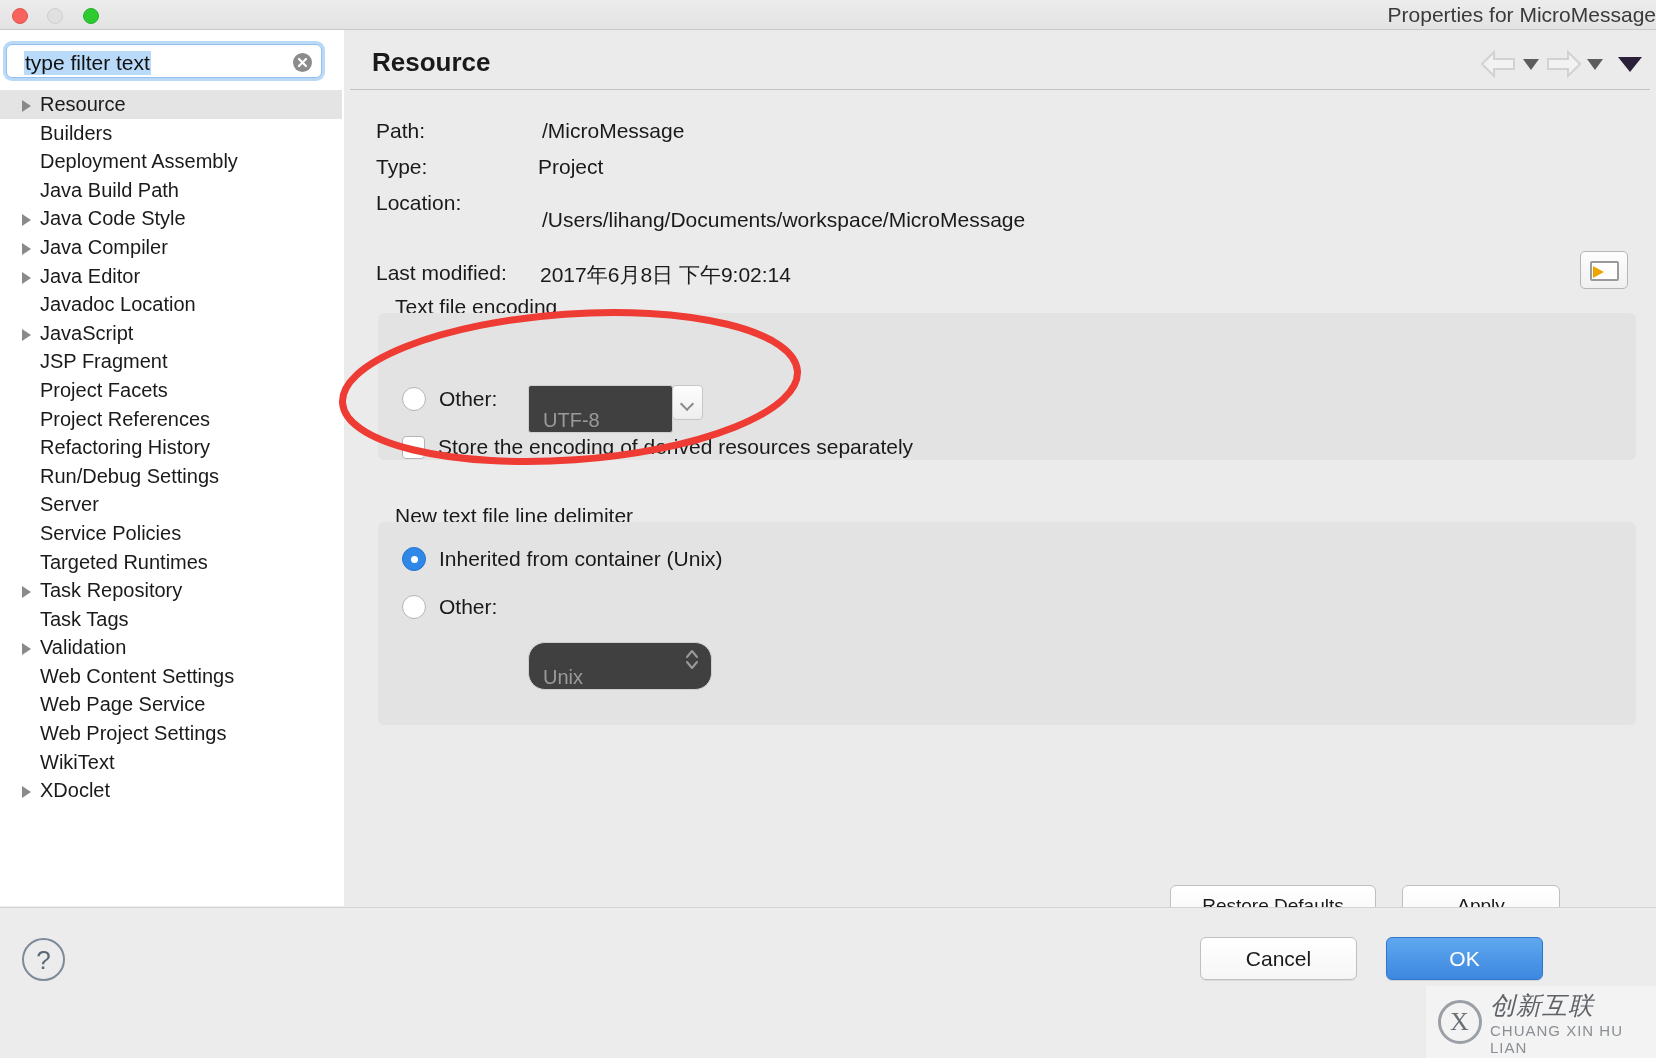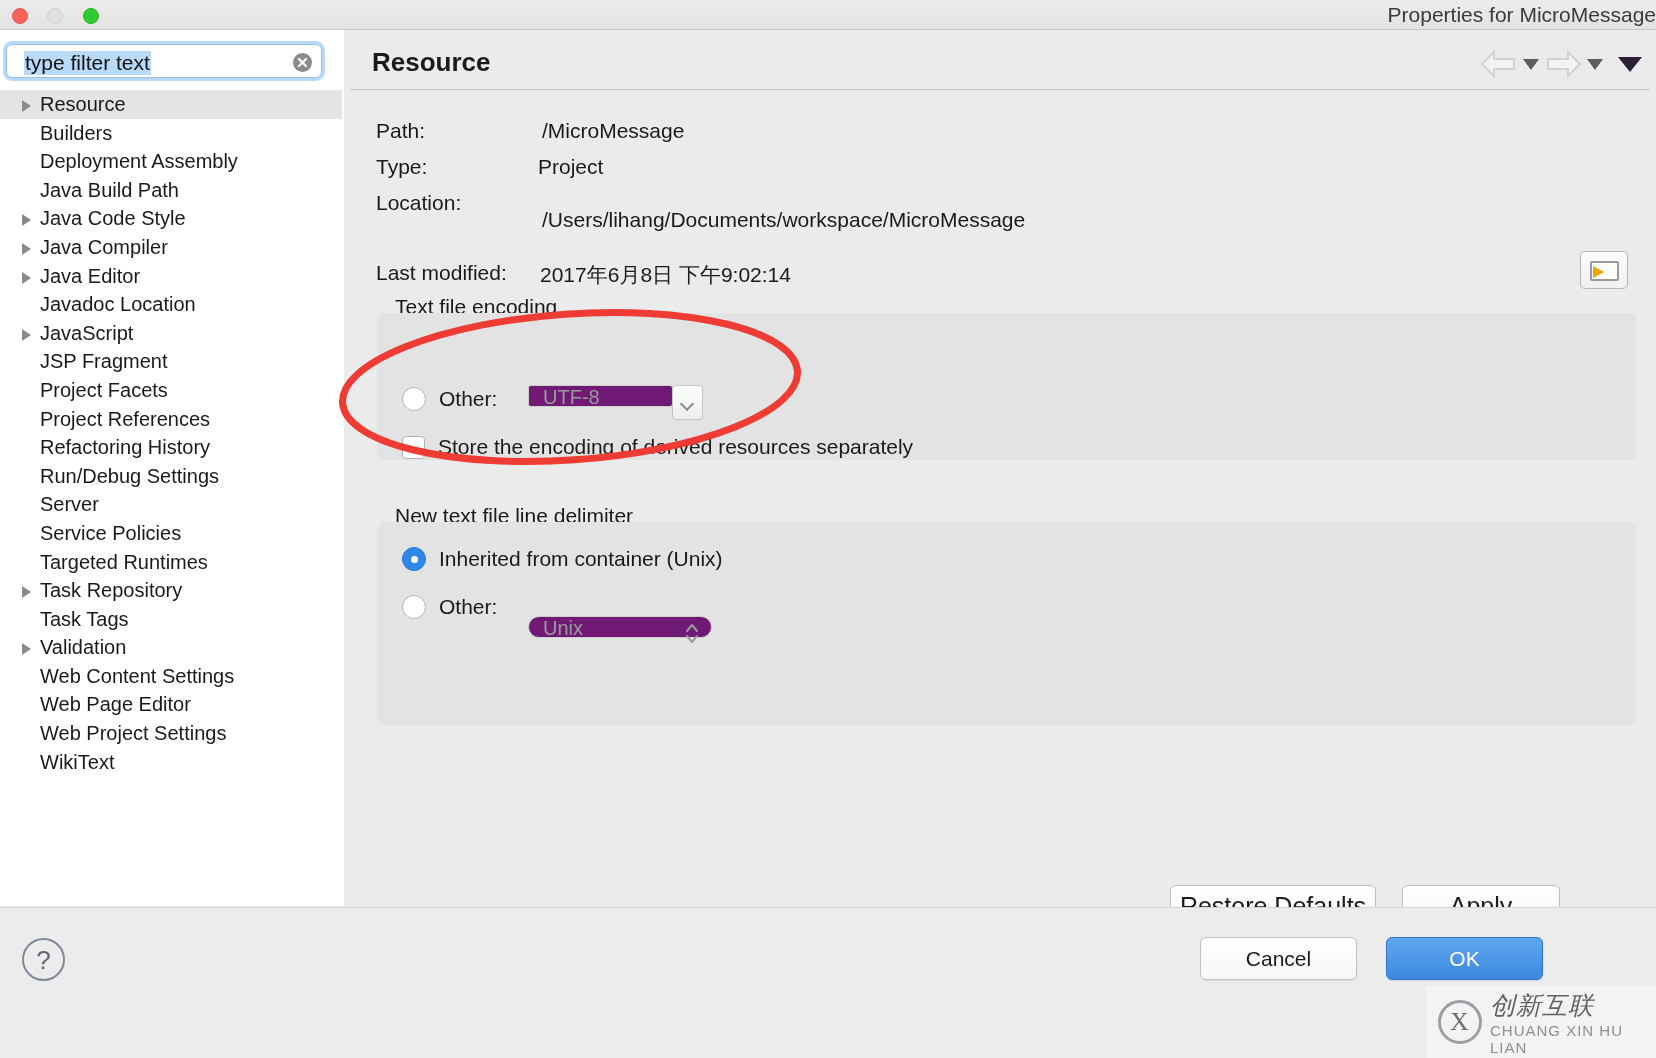--- a/index.html
+++ b/index.html
@@ -151,9 +151,9 @@
   }
 
   .combo {
-    position: relative; height: 22px;
-    background: #701a75; border: 1px solid #cfcfcf;
-    display: flex; align-items: flex-start; cursor: pointer;
+    position: relative; height: 48px;
+    background: #404040; border: 1px solid #cfcfcf;
+    display: flex; align-items: flex-end; cursor: pointer;
   }
   .combo.square { border-radius: 3px; }
   .combo.round  { border-radius: 17px; }

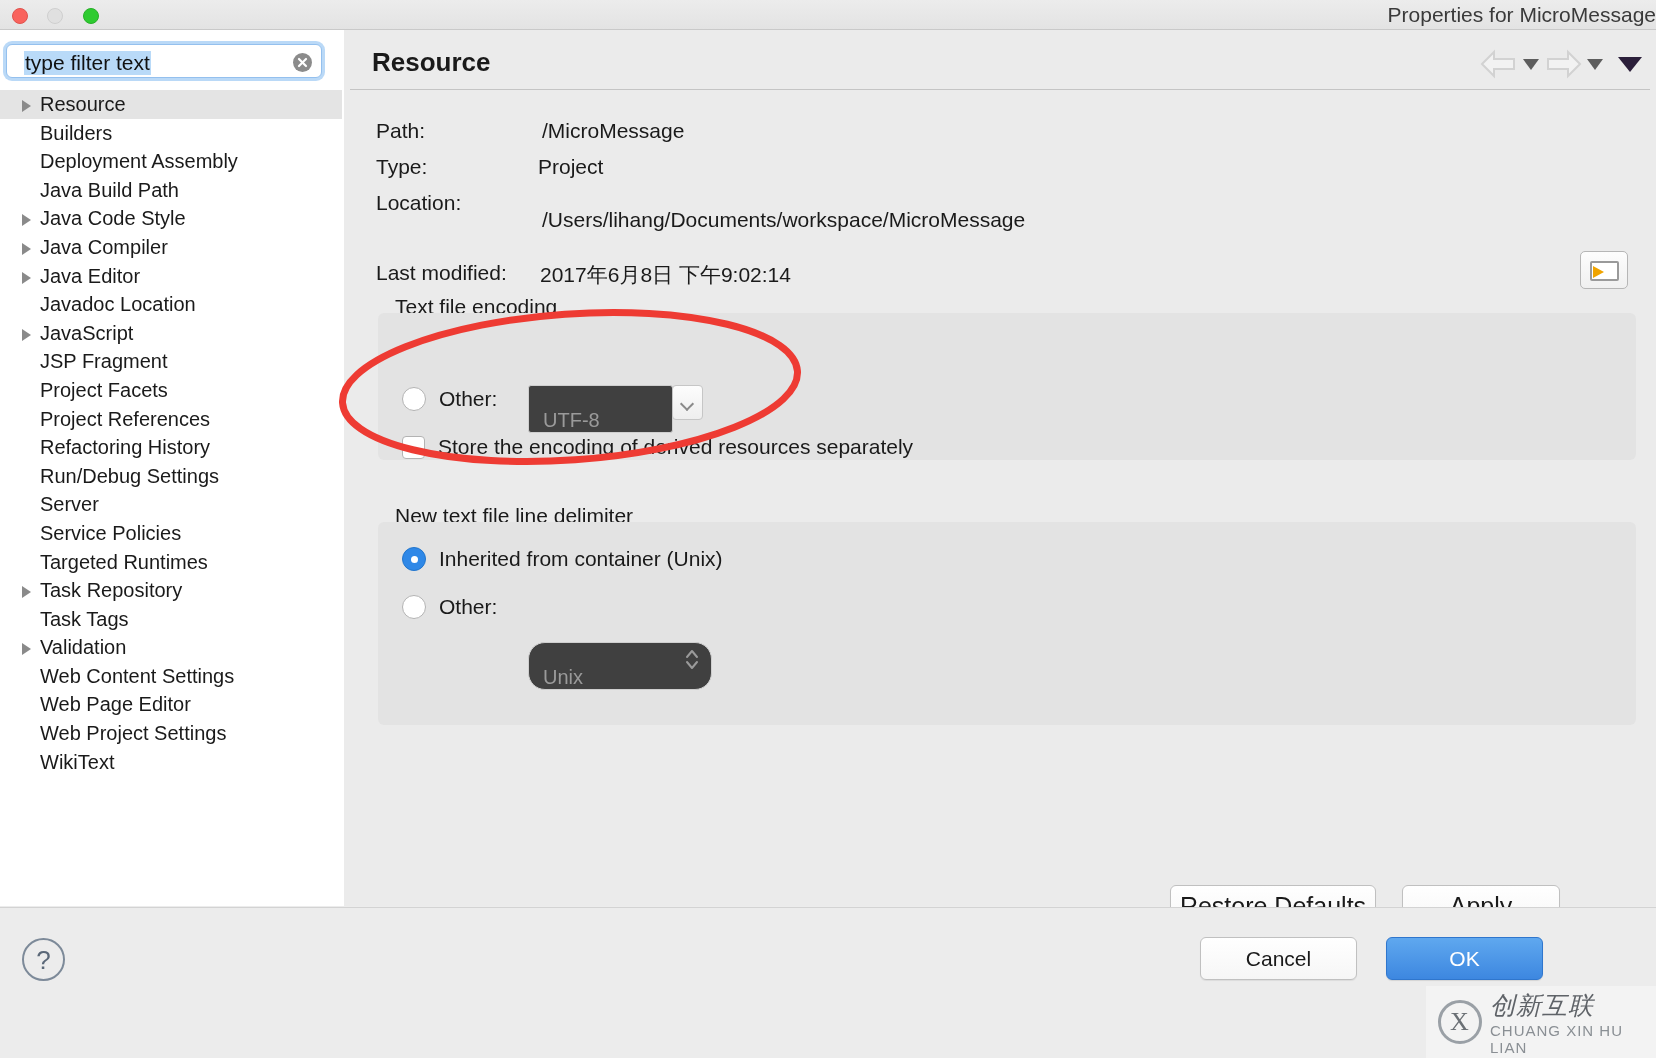--- a/index.html
+++ b/index.html
@@ -289,7 +289,7 @@
       <div class="tree-row"><span>Task Tags</span></div>
       <div class="tree-row"><div class="tree-arrow"></div><span>Validation</span></div>
       <div class="tree-row"><span>Web Content Settings</span></div>
-      <div class="tree-row"><span>Web Page Editor</span></div>
+      <div class="tree-row"><span>Web Page Service</span></div>
       <div class="tree-row"><span>Web Project Settings</span></div>
       <div class="tree-row"><span>WikiText</span></div>
     </div>

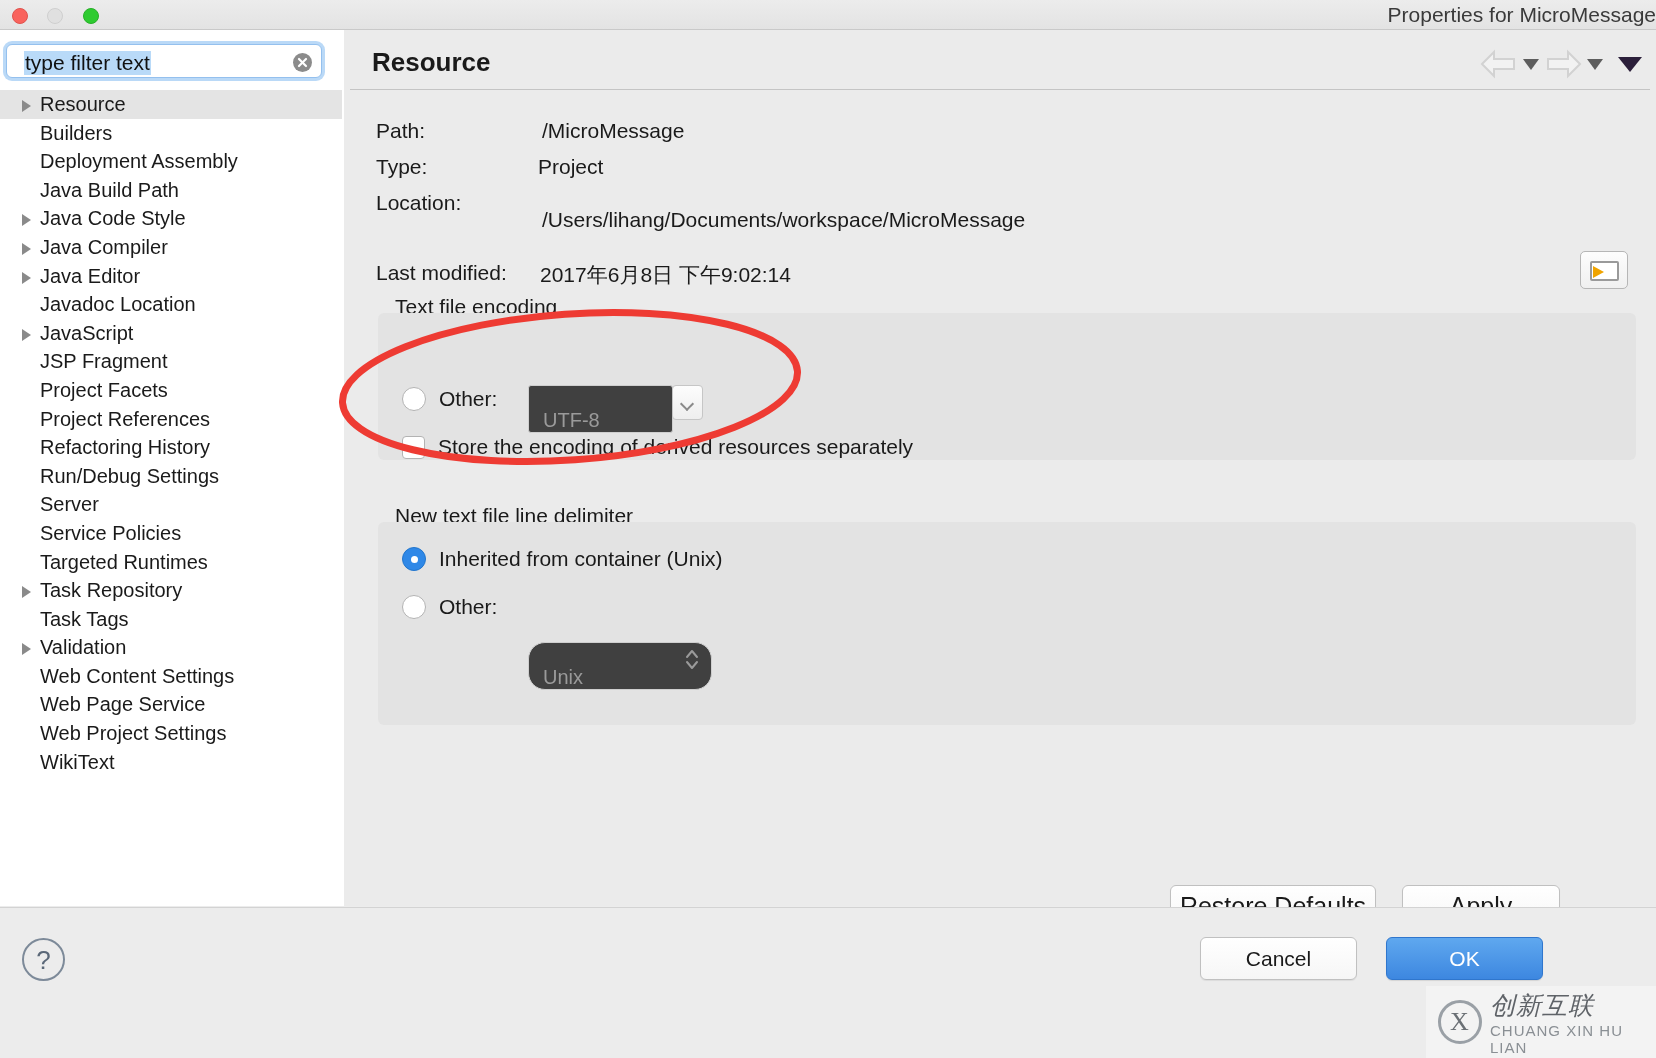--- a/index.html
+++ b/index.html
@@ -292,6 +292,7 @@
       <div class="tree-row"><span>Web Page Service</span></div>
       <div class="tree-row"><span>Web Project Settings</span></div>
       <div class="tree-row"><span>WikiText</span></div>
+      <div class="tree-row"><div class="tree-arrow"></div><span>XDoclet</span></div>
     </div>
 </div>
 

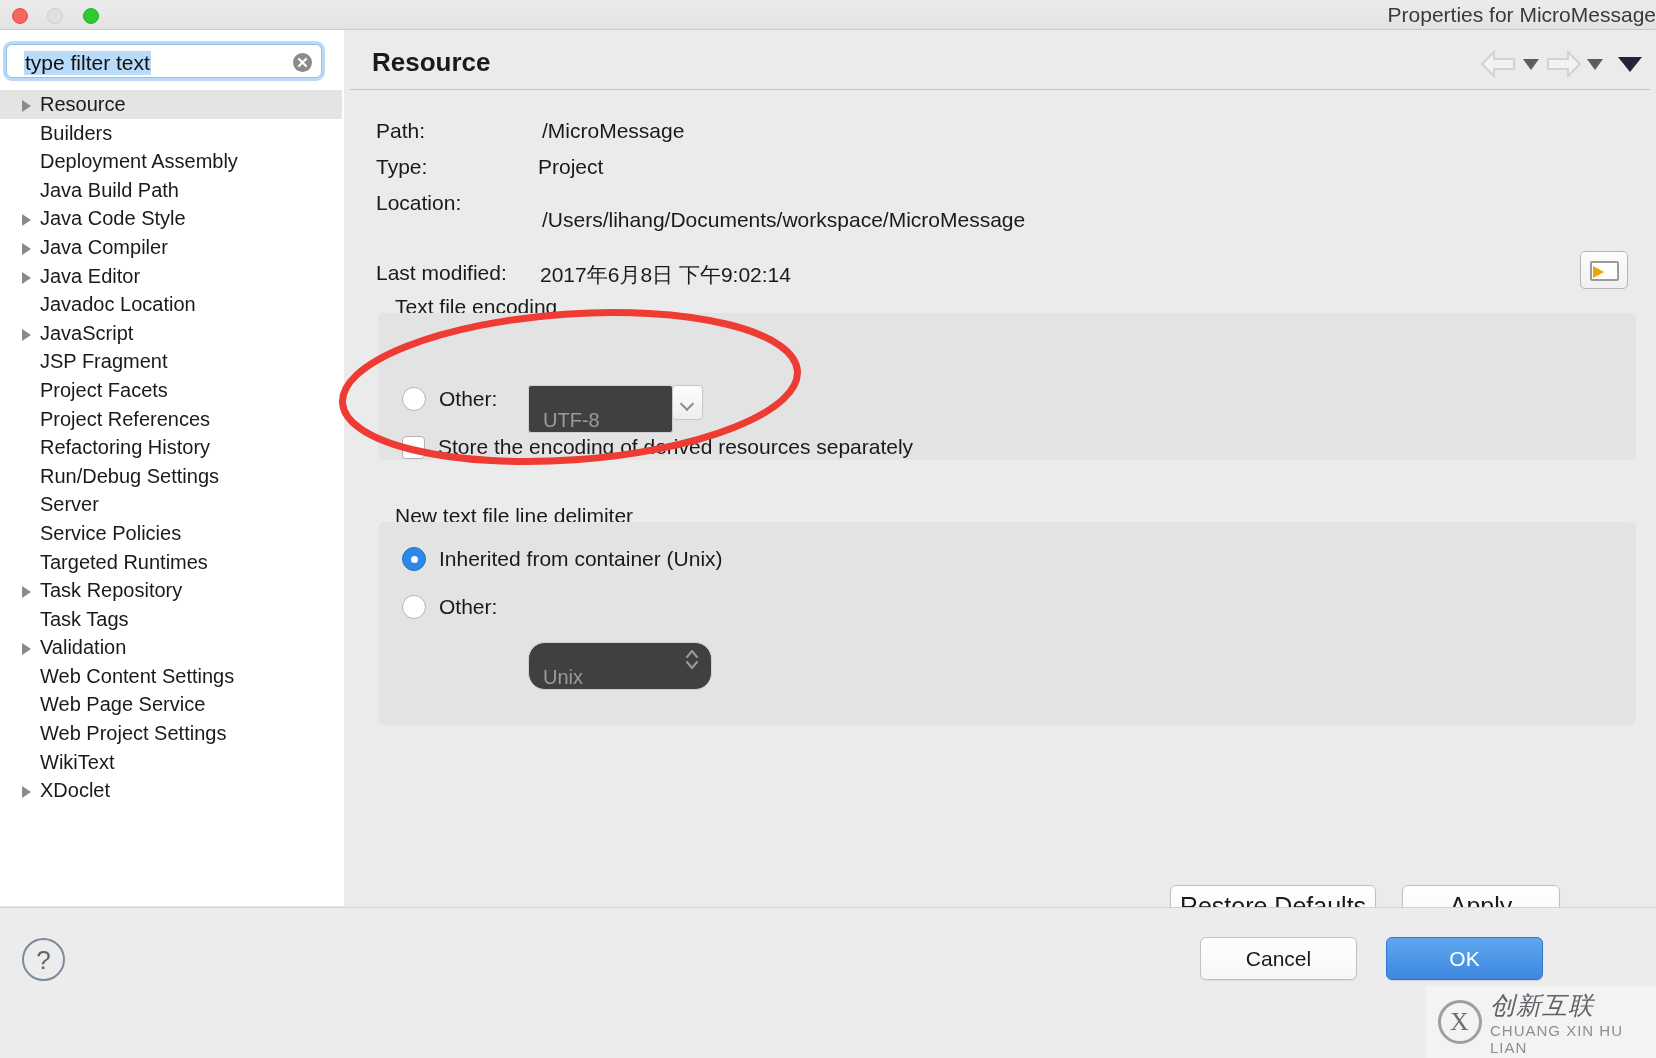--- a/index.html
+++ b/index.html
@@ -183,7 +183,7 @@
     position: absolute; height: 42px;
     background: linear-gradient(#ffffff, #f6f6f6);
     border: 1px solid #c0c0c0; border-radius: 6px;
-    font-size: 25px; color: #1a1a1a; cursor: pointer;
+    font-size: 19px; color: #1a1a1a; cursor: pointer;
     box-shadow: 0 1px 1px rgba(0,0,0,0.07);
     text-align: right;
   }

